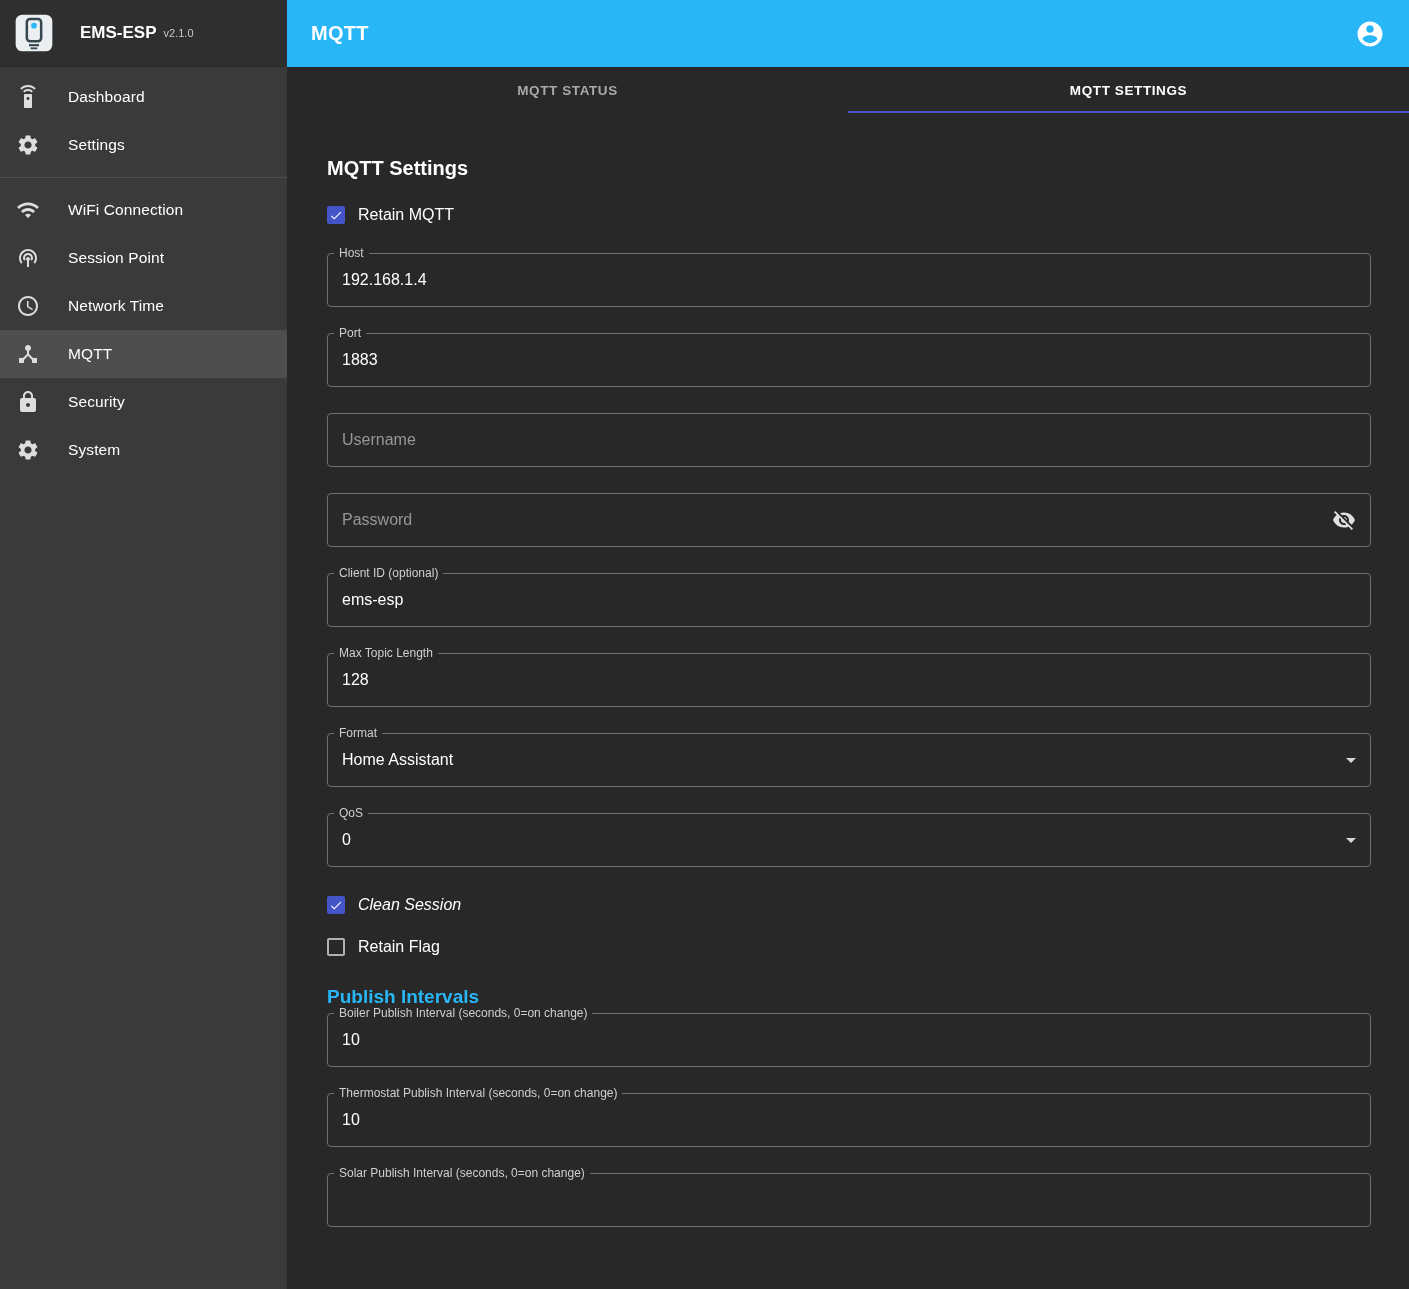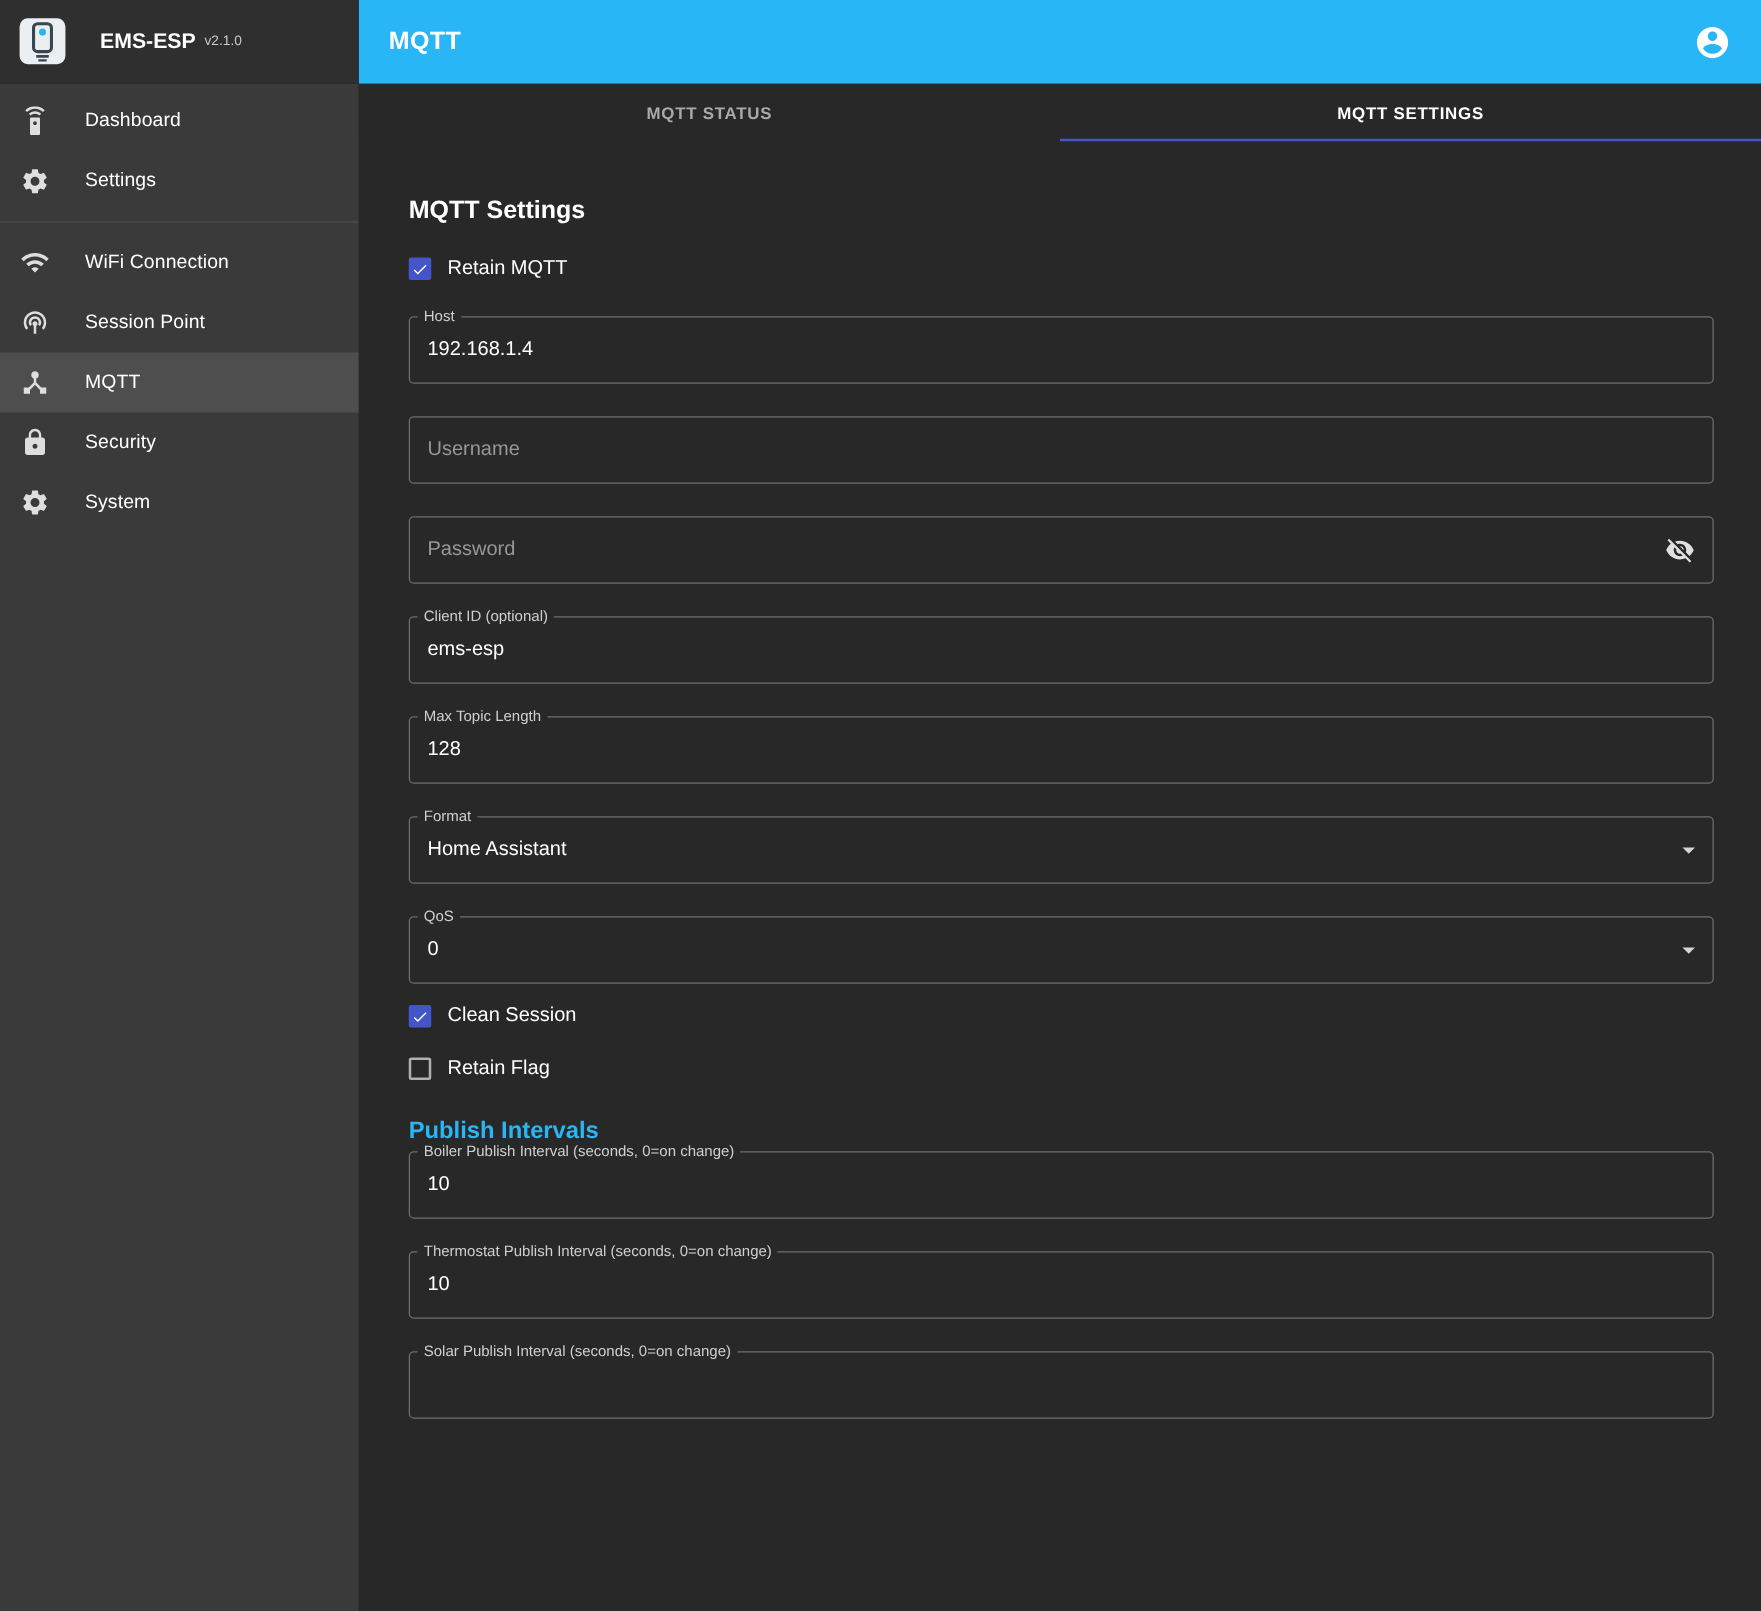--- a/index.html
+++ b/index.html
@@ -175,6 +175,14 @@
         </span>
         <span class="nav-label">Session Point</span>
       </div>
+      <div class="nav-item">
+        <span class="nav-icon">
+          <svg viewBox="0 0 24 24">
+              <path d="M11.99 2C6.47 2 2 6.48 2 12s4.47 10 9.99 10C17.52 22 22 17.52 22 12S17.52 2 11.99 2zM12 20c-4.42 0-8-3.58-8-8s3.58-8 8-8 8 3.58 8 8-3.58 8-8 8zm.5-13H11v6l5.25 3.15.75-1.23-4.5-2.67z"></path>
+            </svg>
+        </span>
+        <span class="nav-label">Network Time</span>
+      </div>
       <div class="nav-item on">
         <span class="nav-icon">
           <svg viewBox="0 0 24 24">

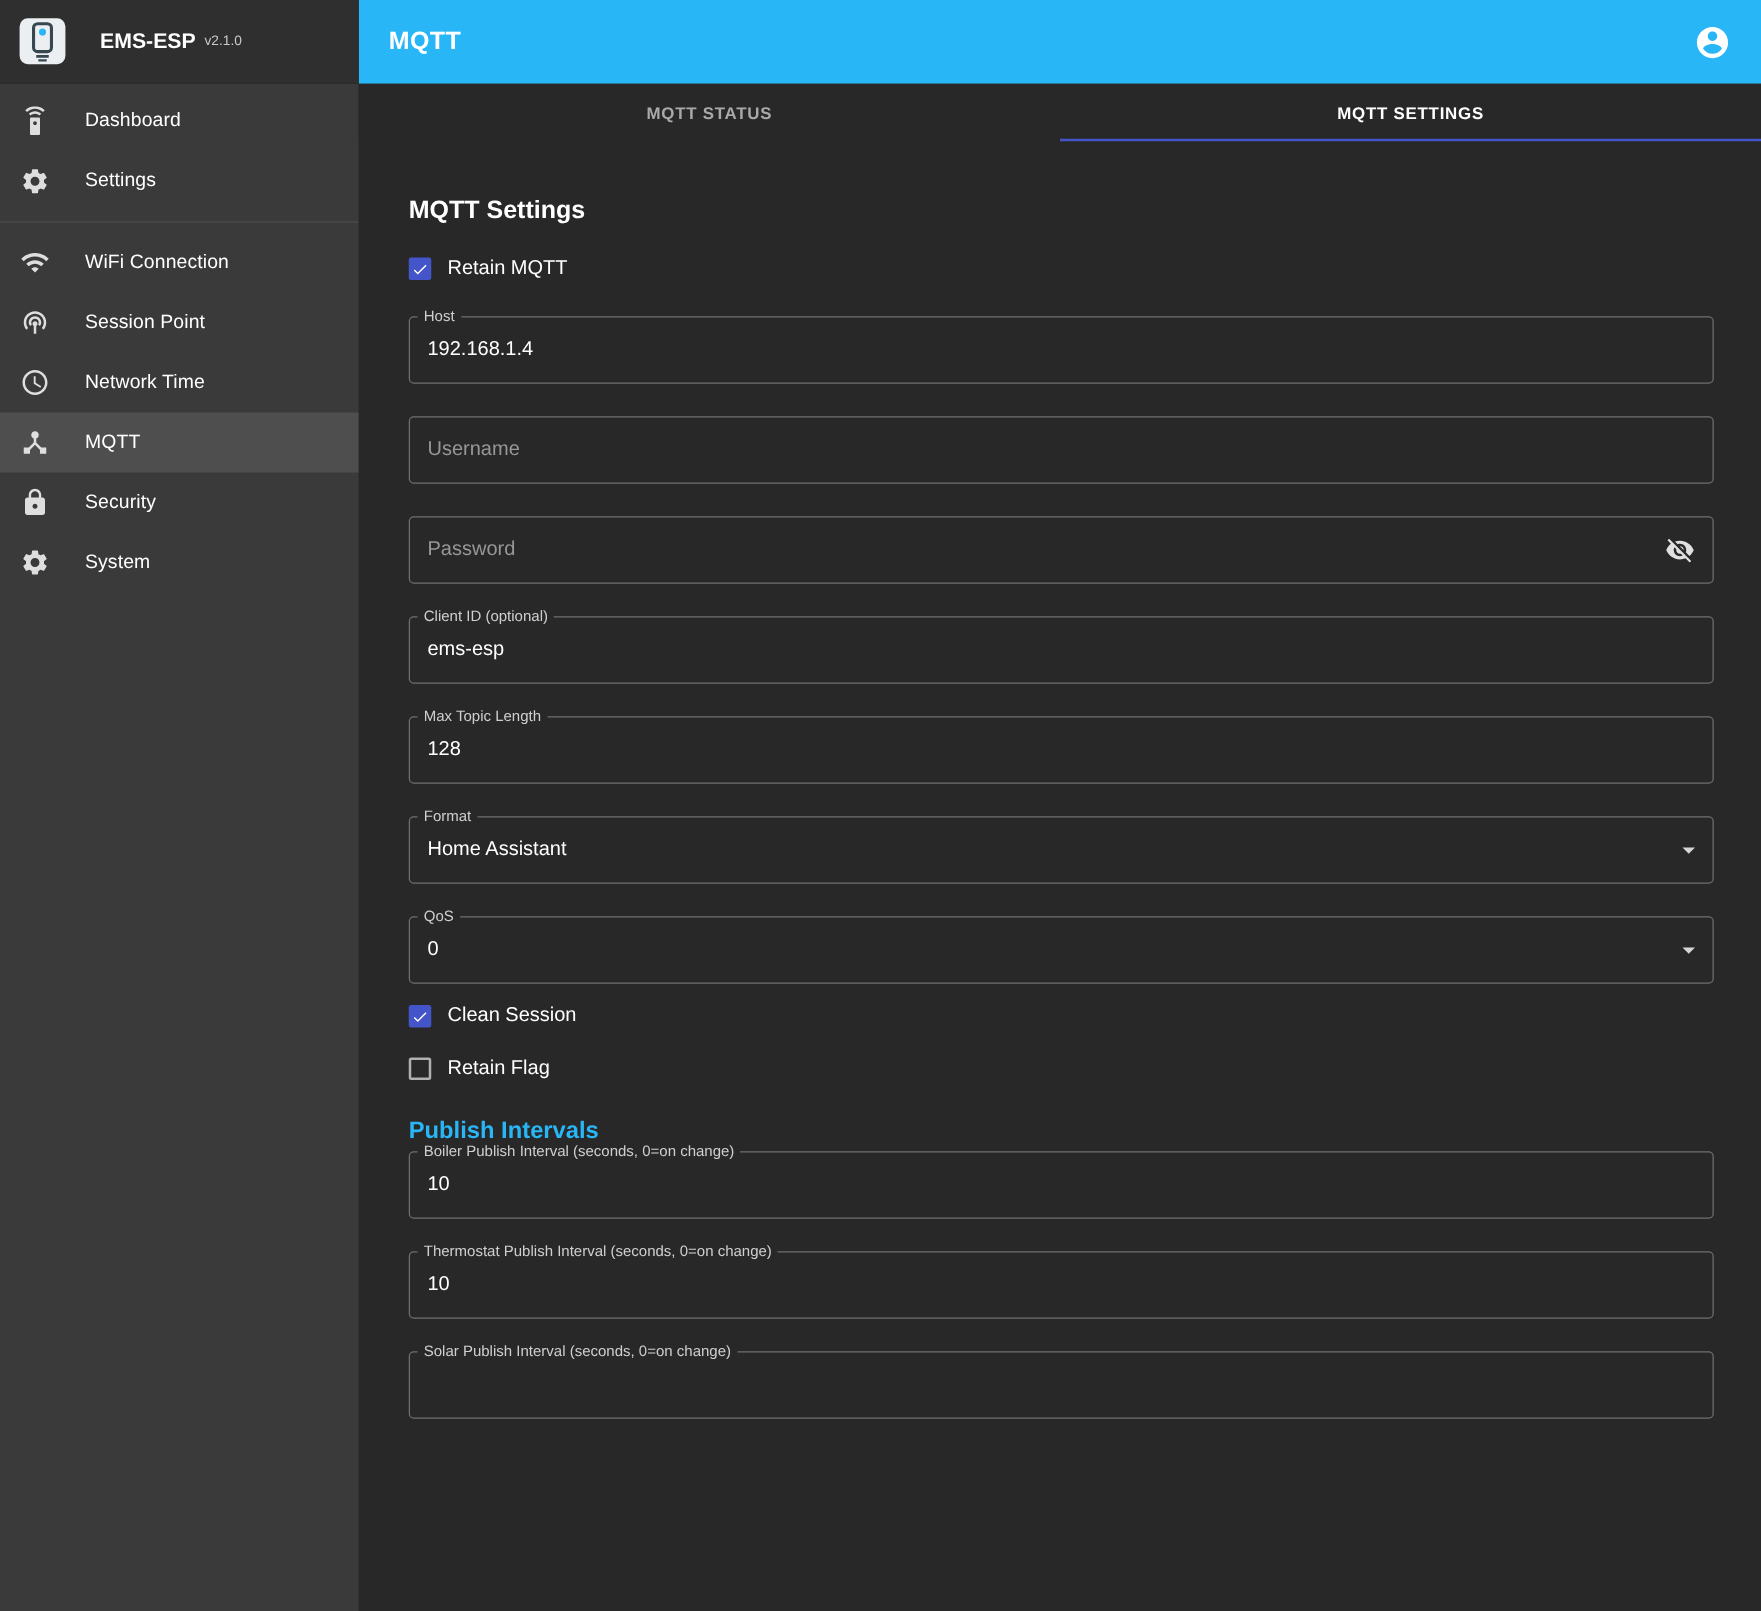--- a/index.html
+++ b/index.html
@@ -246,6 +246,10 @@
         <input class="finput" value="192.168.1.4" style="">
       </div>
 
+      <div class="field">
+        <span class="flabel">Port</span>
+        <input class="finput" value="1883" style="">
+      </div>
 
       <div class="field">
         <input class="finput" placeholder="Username" style="">

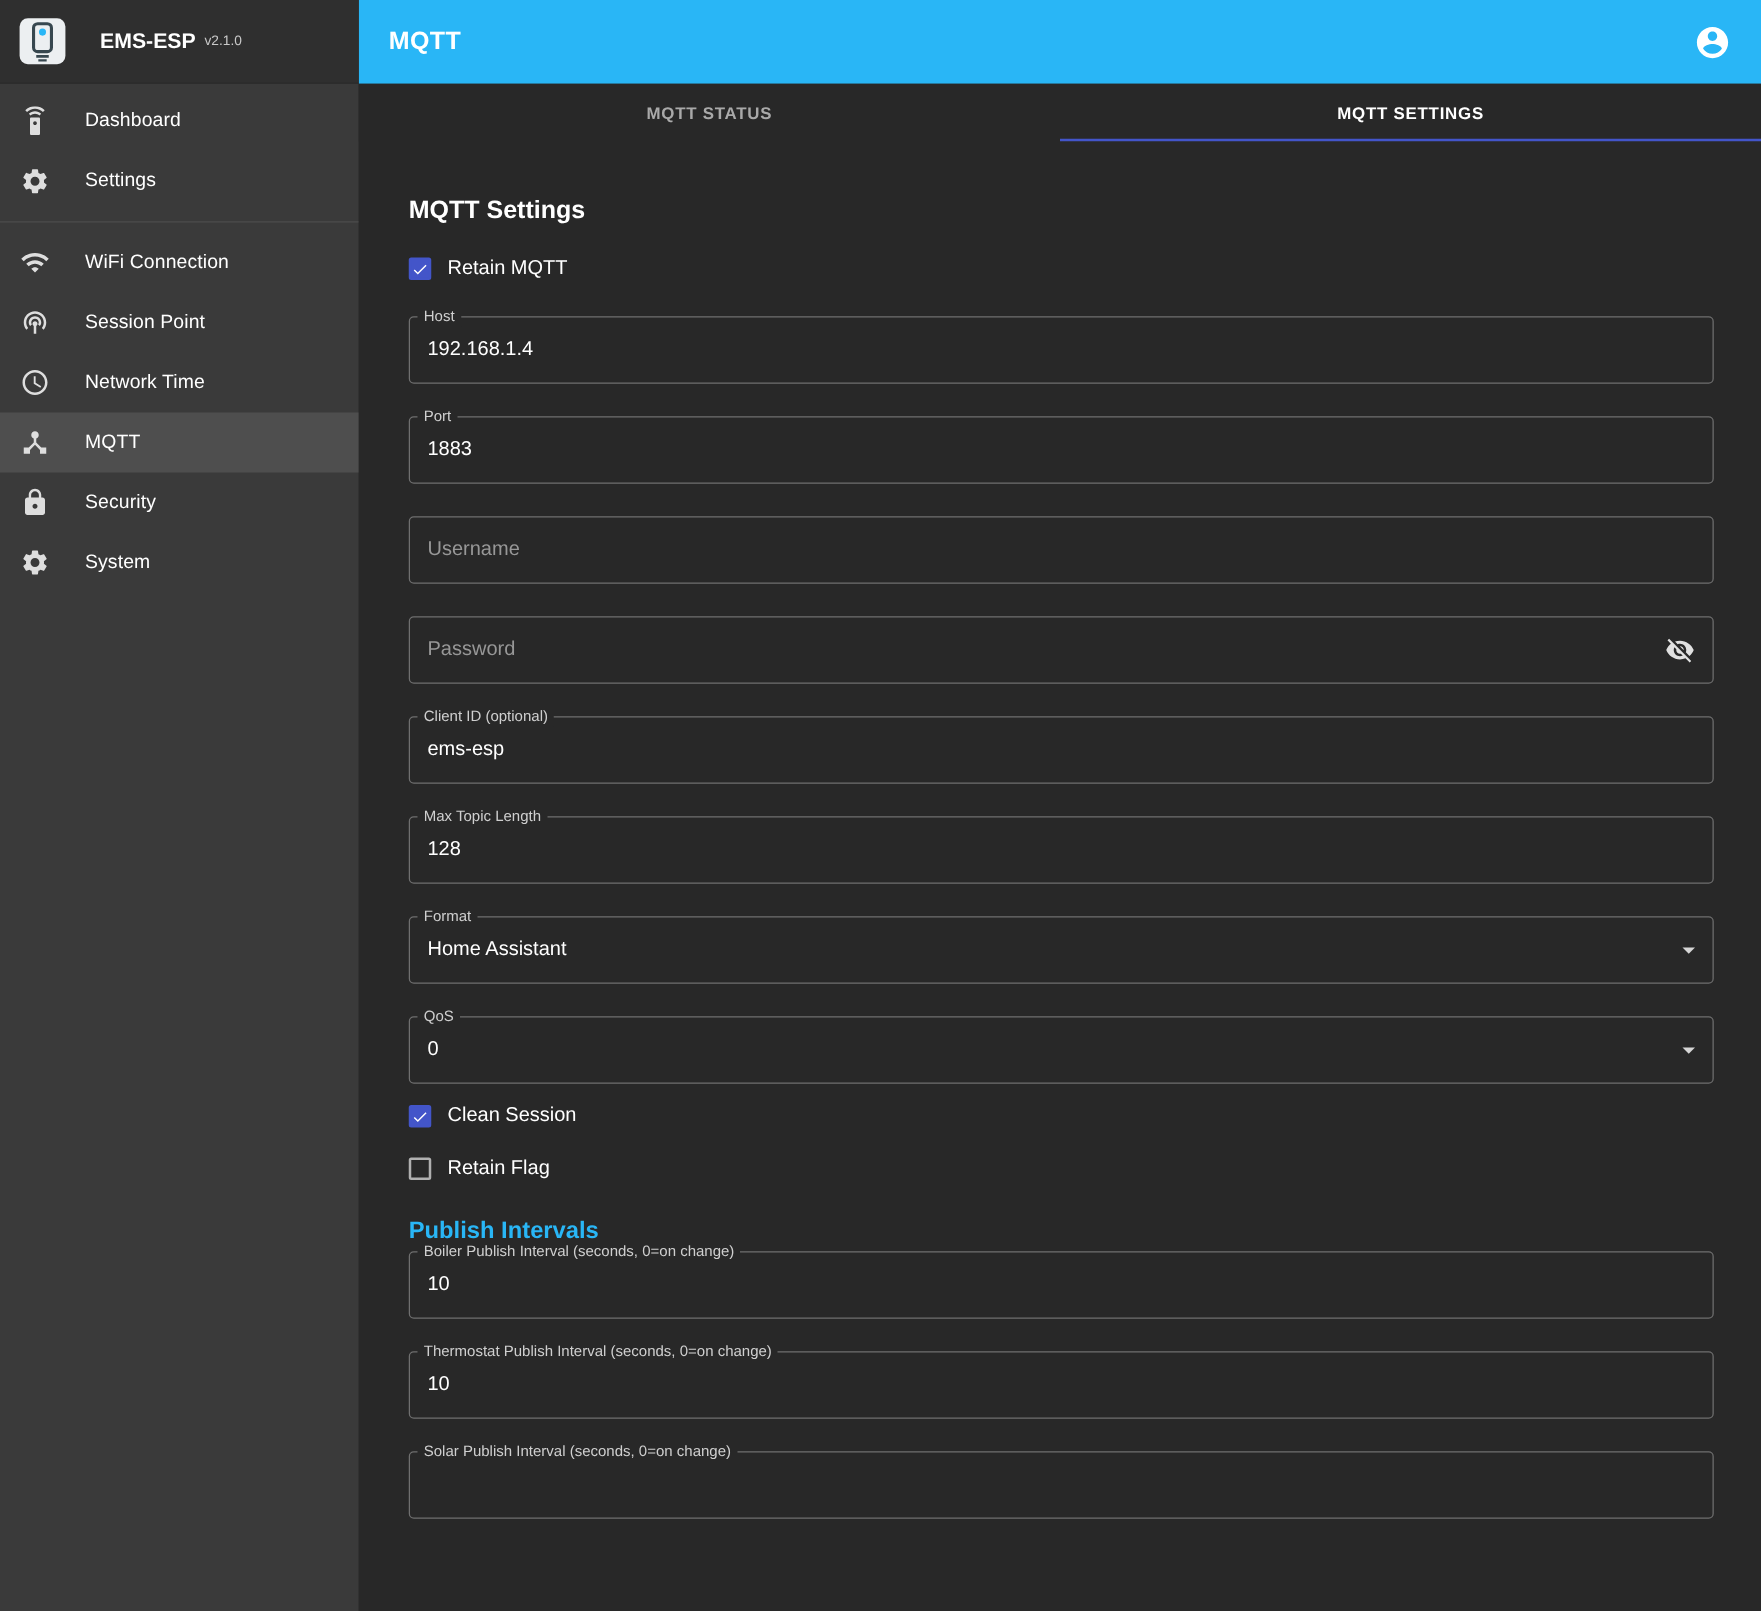--- a/index.html
+++ b/index.html
@@ -78,7 +78,7 @@
 
   .check-row { display: flex; align-items: center; height: 24px; cursor: pointer; }
   .check-row.mt-lg { margin-top: 22px; }
-  .check-row.mt-md { margin-top: 14px; }
+  .check-row.mt-md { margin-top: 26px; font-style: italic; }
   .check-row.mt-sm { margin-top: 18px; }
   .checkbox {
     width: 18px; height: 18px;

